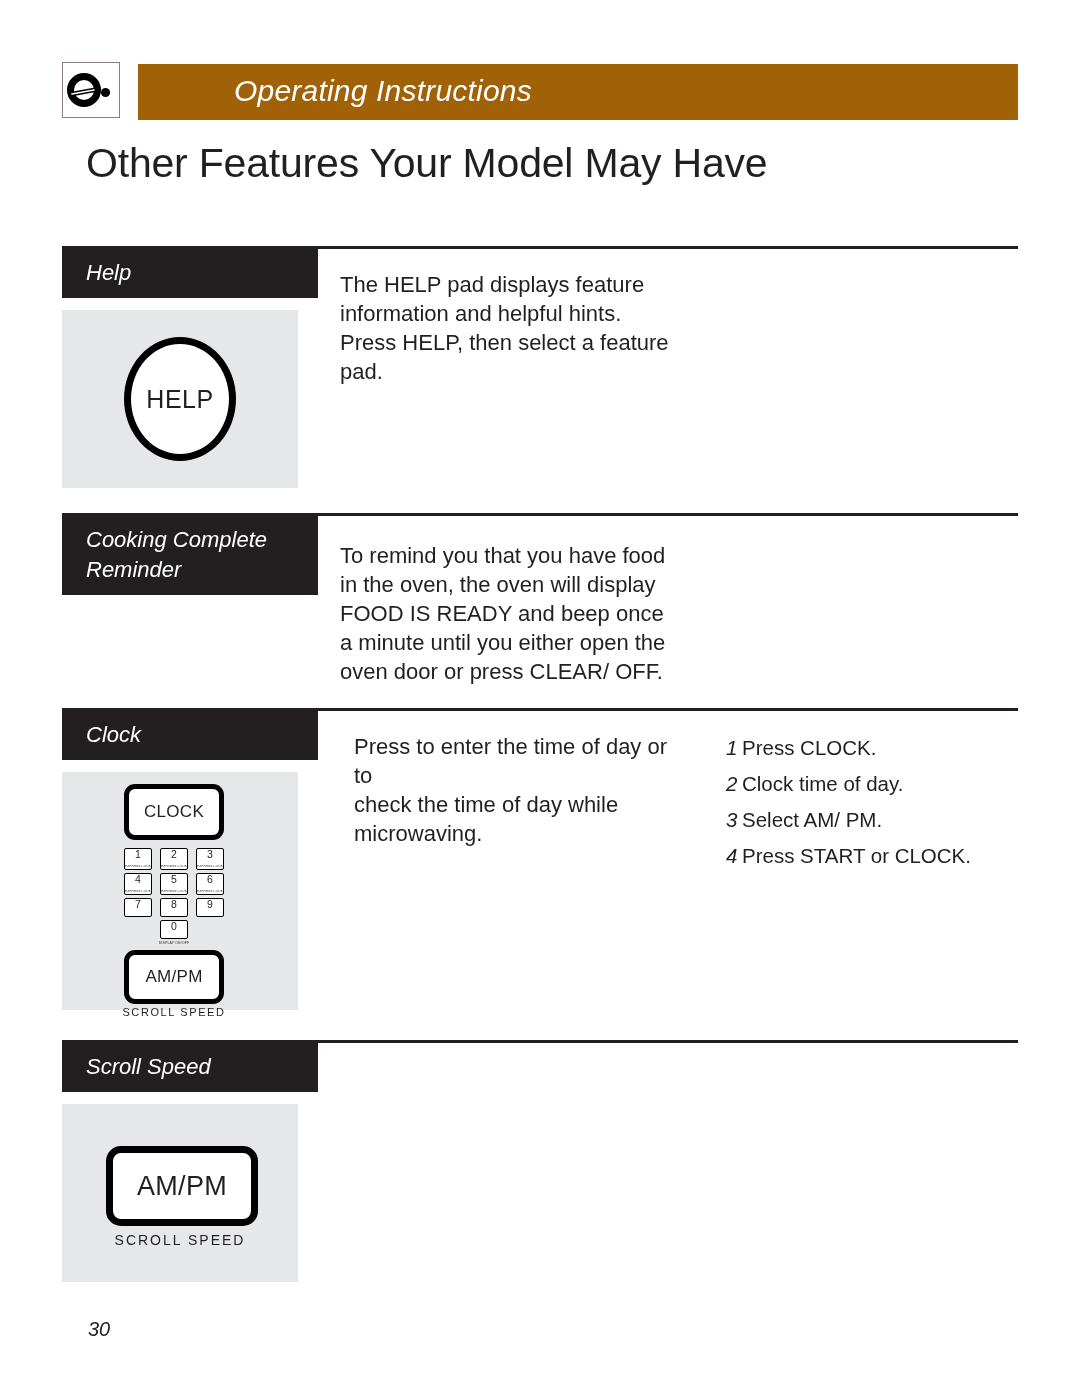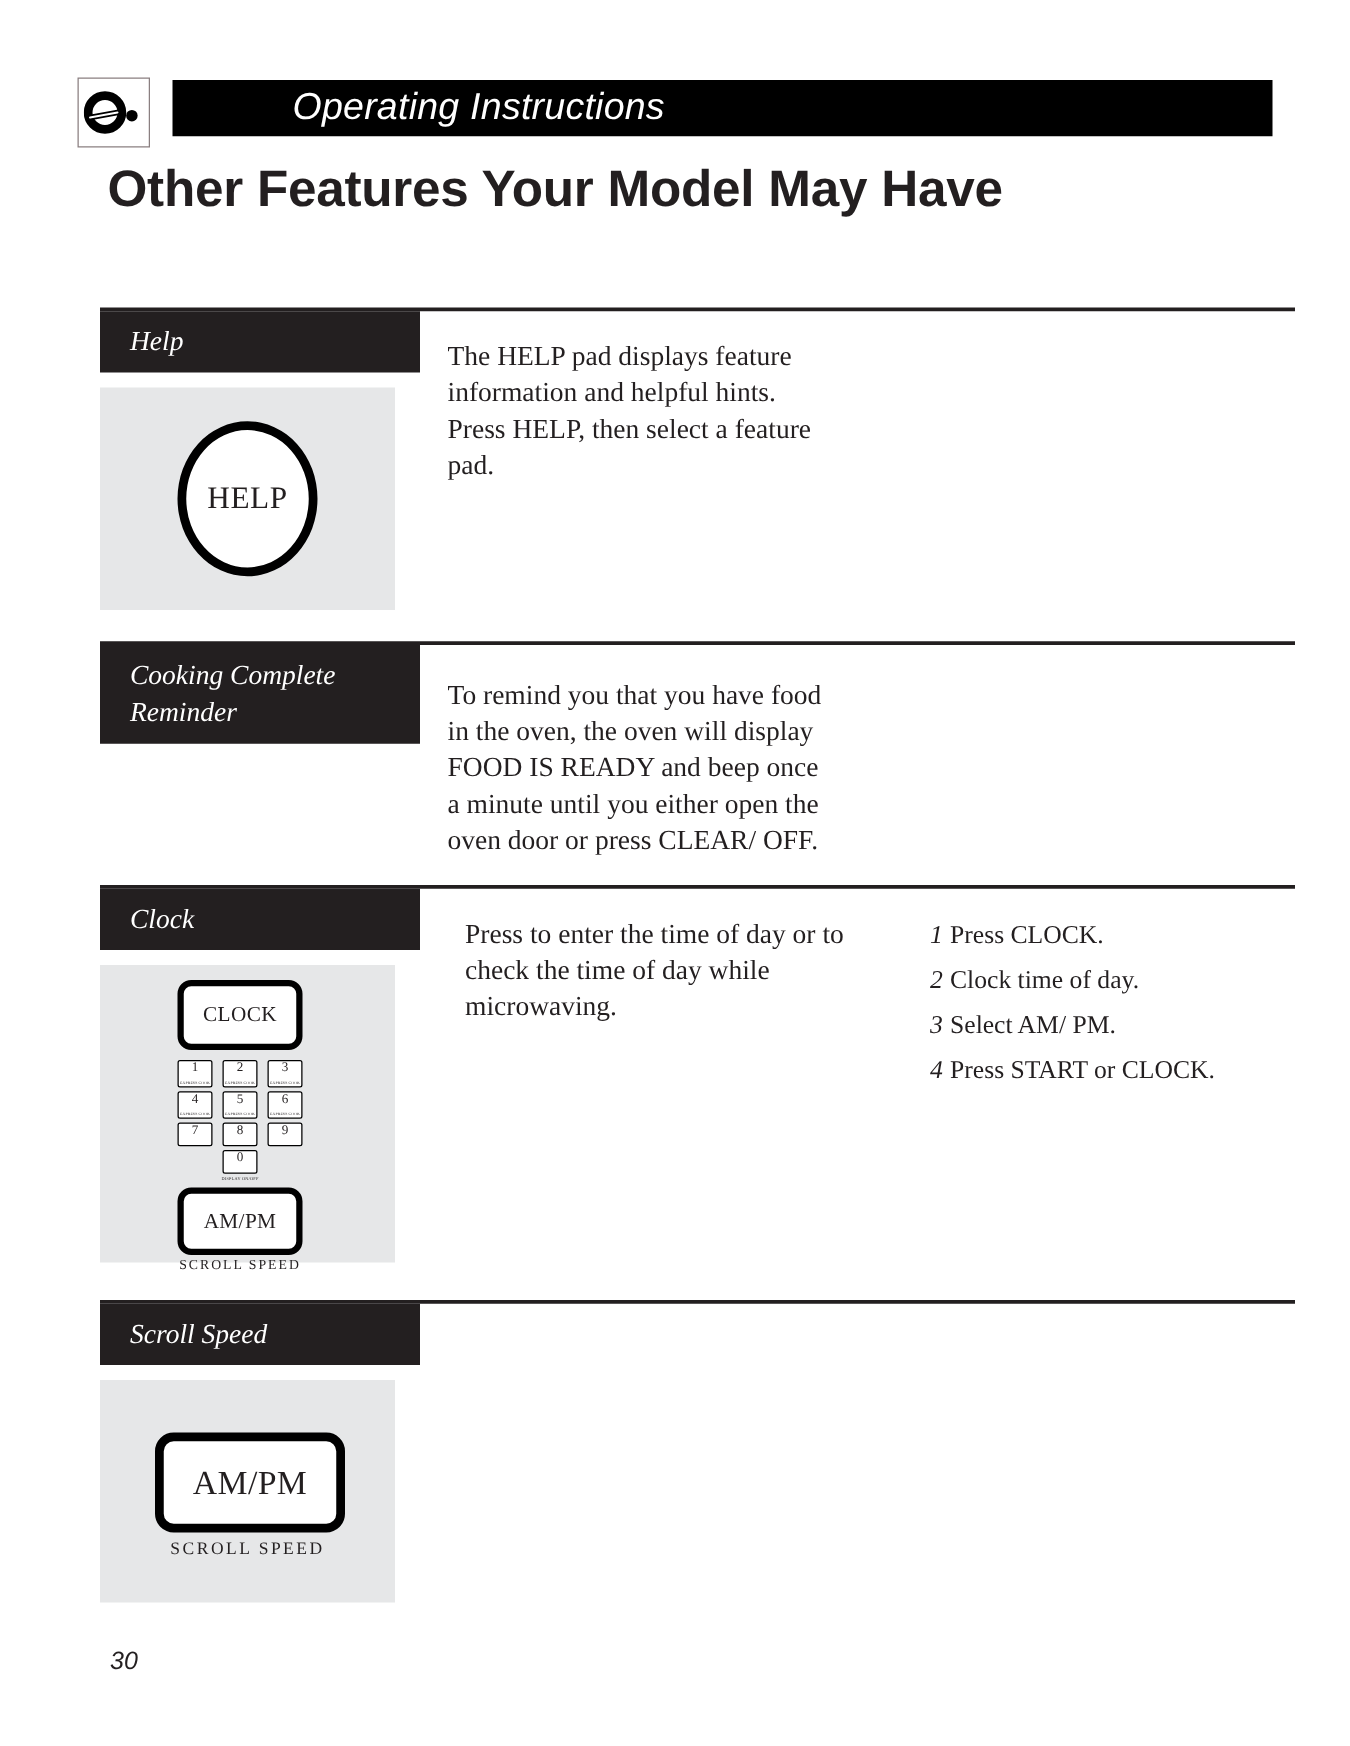--- a/index.html
+++ b/index.html
@@ -51,8 +51,8 @@
     left: 76px;
     top: 2px;
     right: 0;
-    height: 45px;
-    background: #000000;
+    height: 56px;
+    background: #a16207;
   }
   .header-banner-text {
     position: absolute;

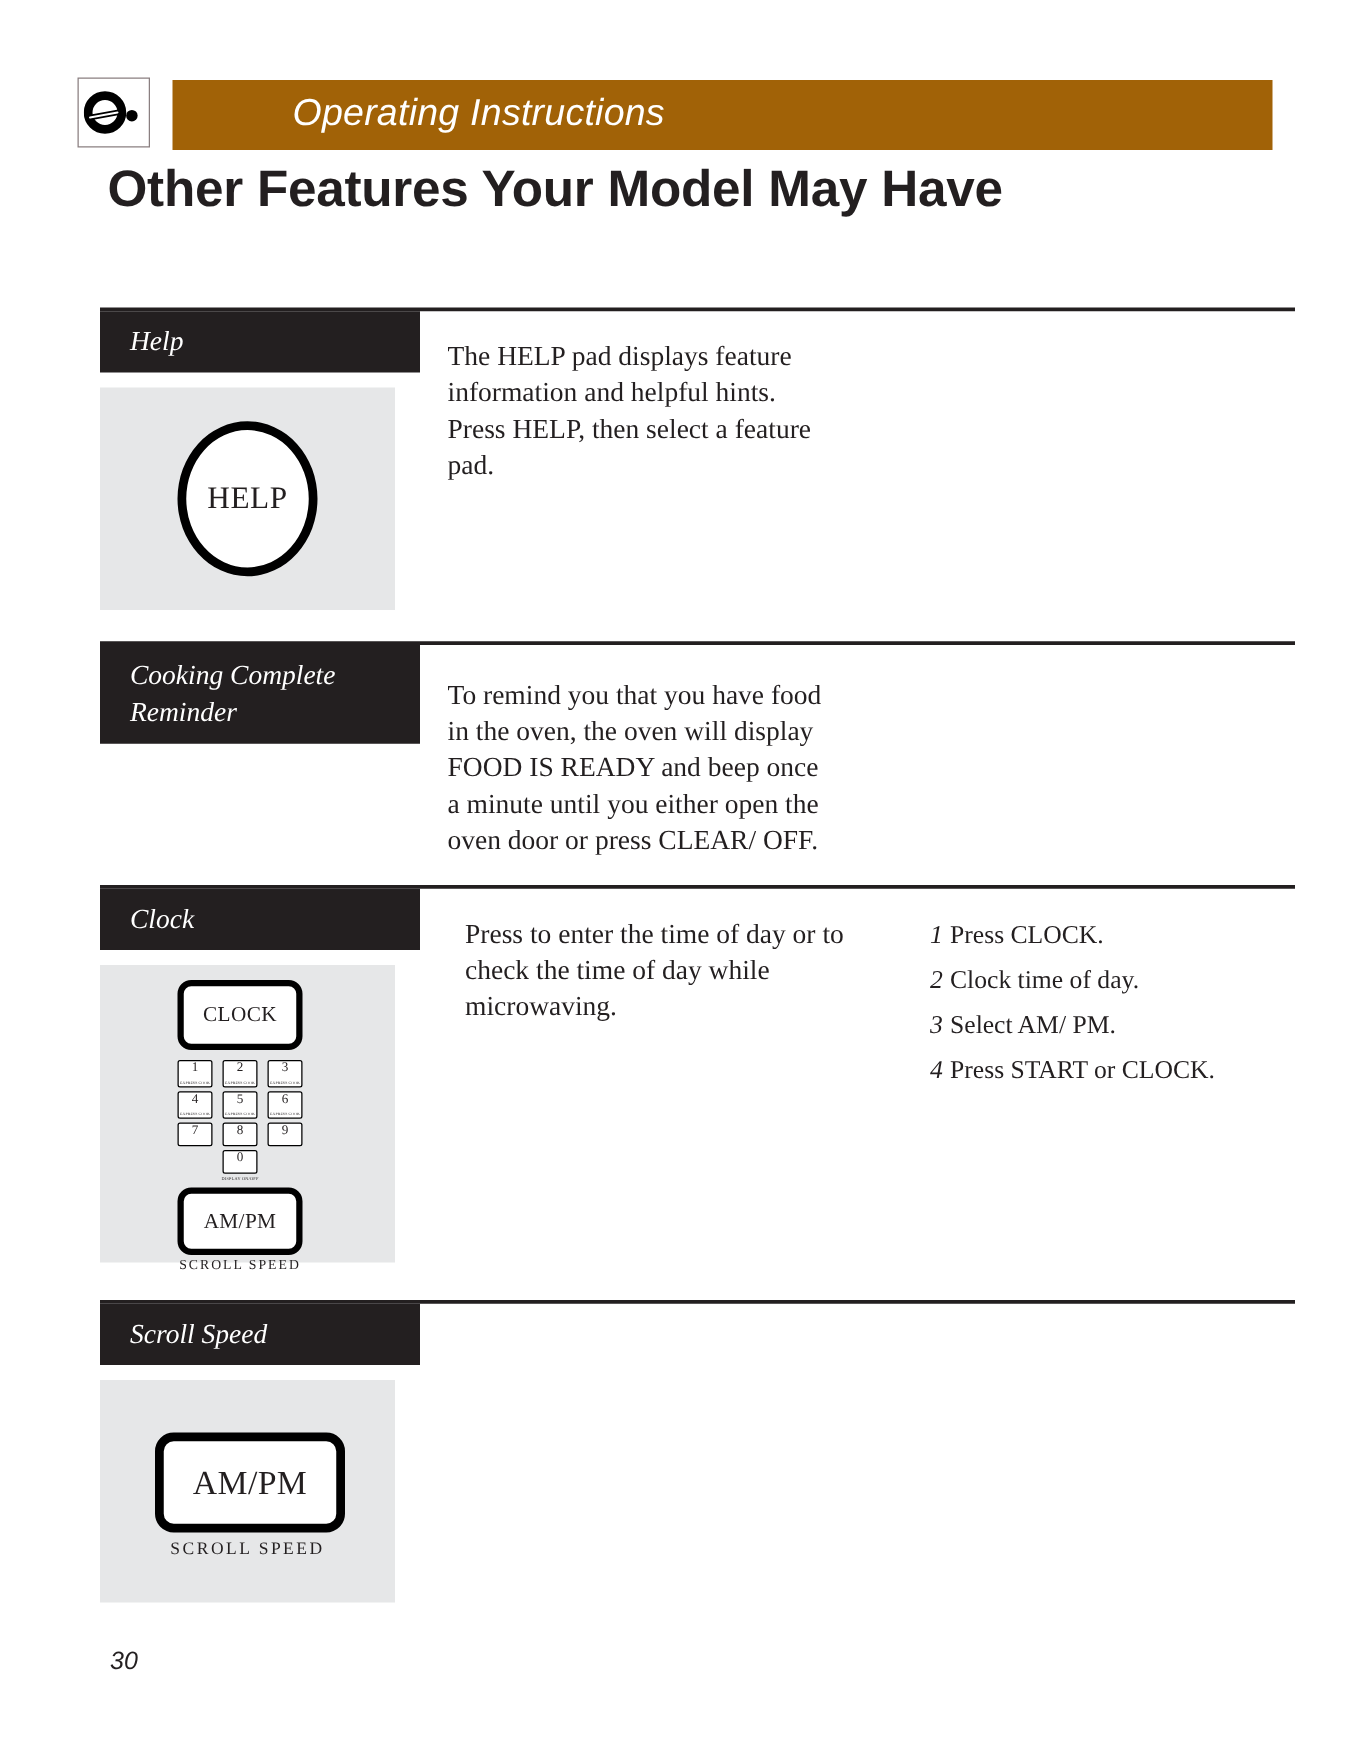--- a/index.html
+++ b/index.html
@@ -70,9 +70,9 @@
   .page-title {
     position: absolute;
     left: 86px;
-    top: 128px;
+    top: 140px;
     font-size: 41px;
-    font-weight: 700;
+    font-weight: 400;
     color: #231f20;
     letter-spacing: -0.2px;
     white-space: nowrap;

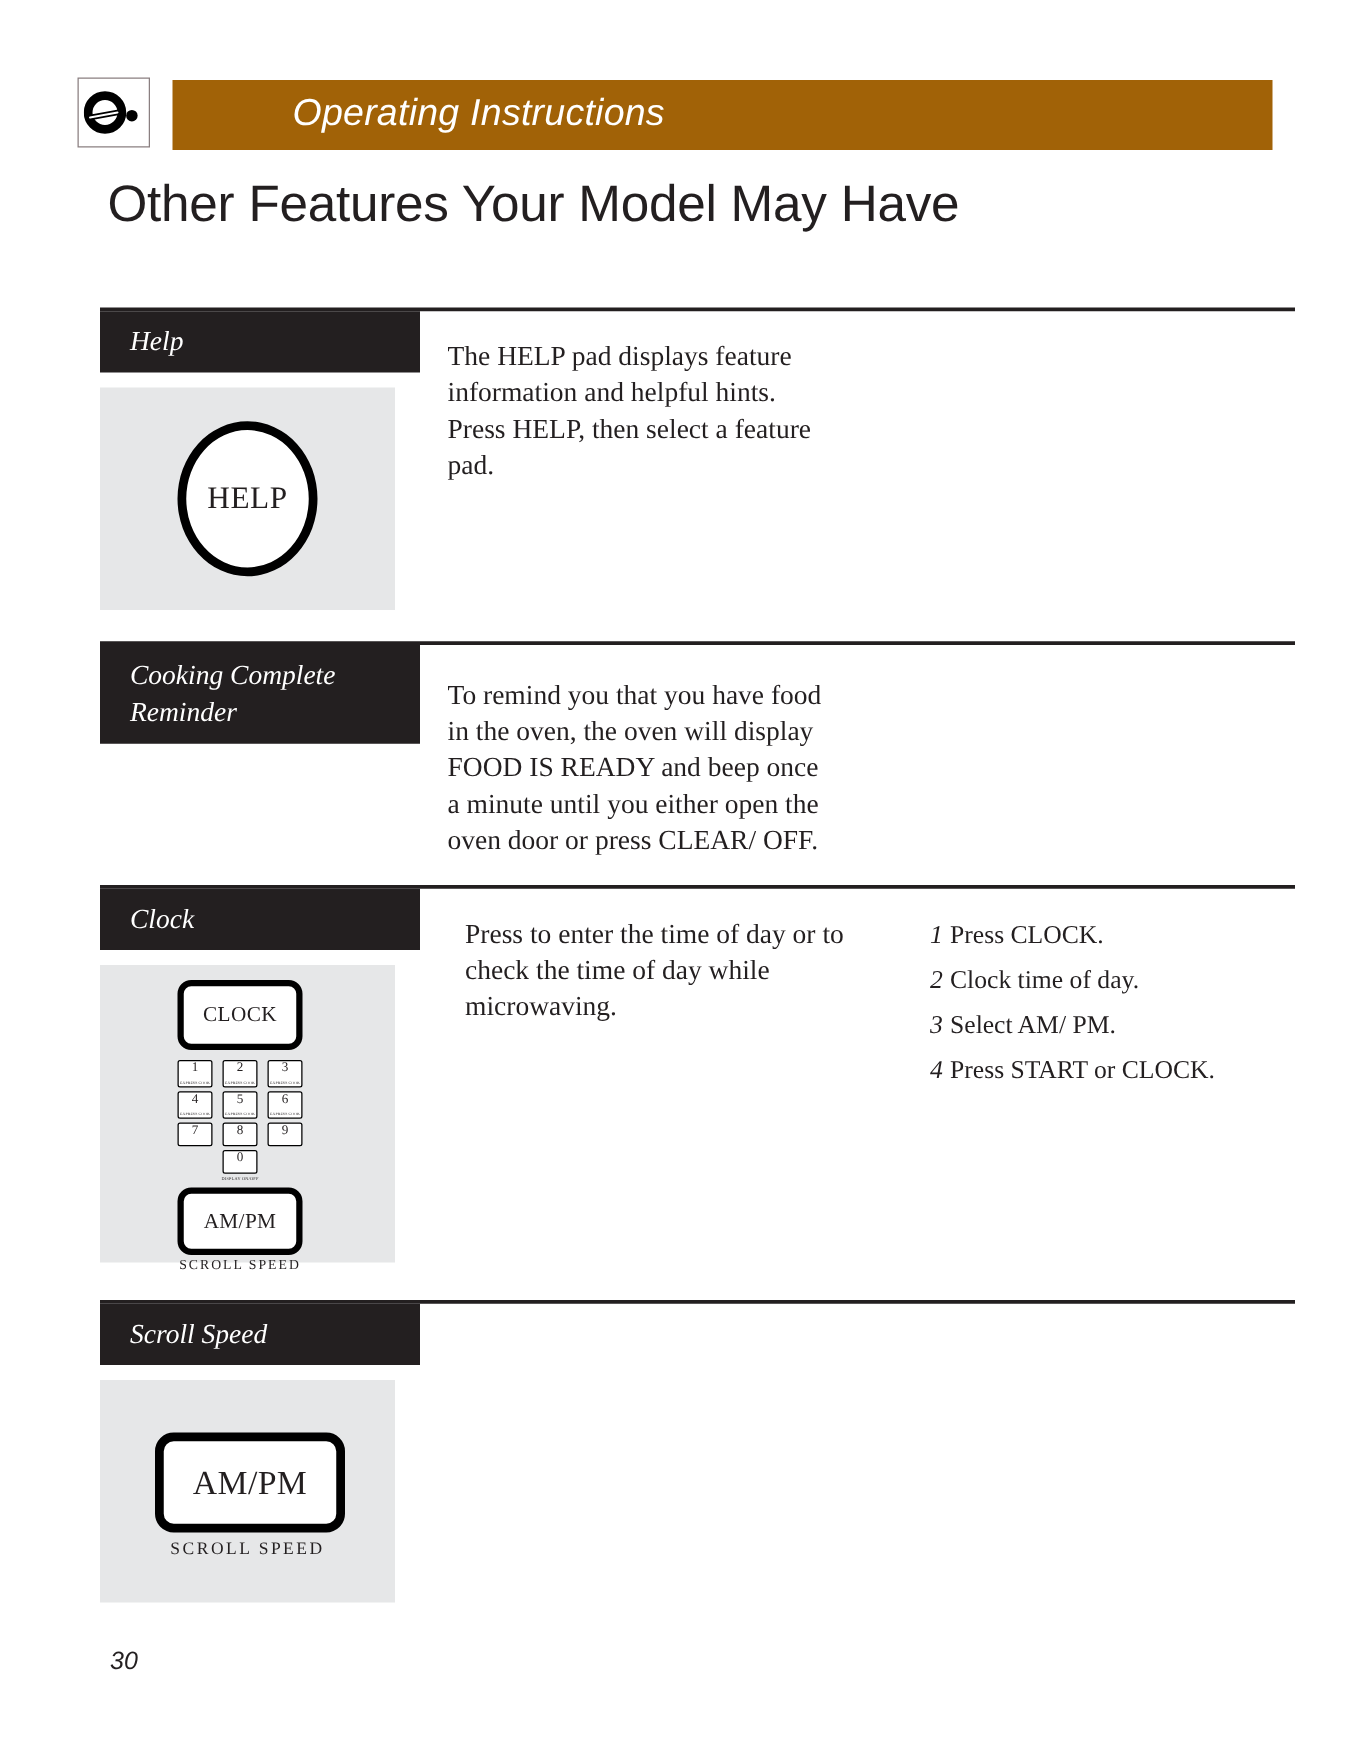--- a/index.html
+++ b/index.html
@@ -81,9 +81,8 @@
   
   .section {
     position: absolute;
-    left: 18px;
+    left: 0;
     width: 860px;
-    font-family: Liberation Serif, serif;
   }
   .rule {
     position: absolute;

